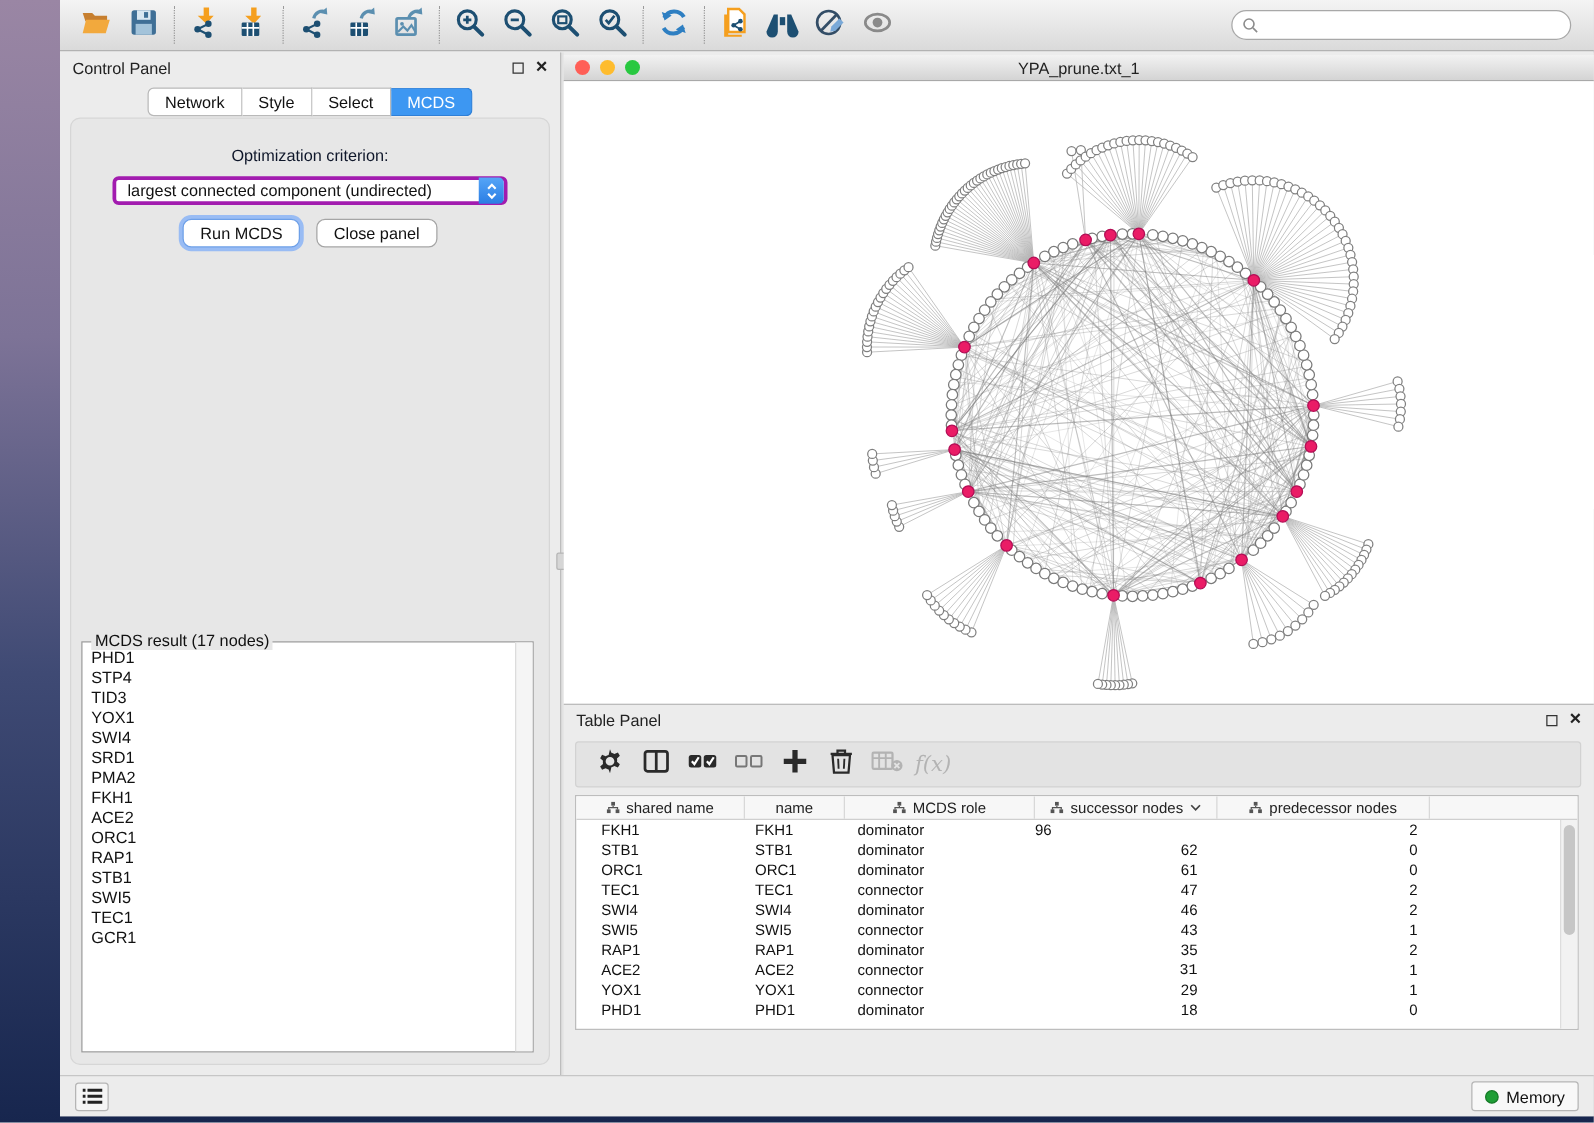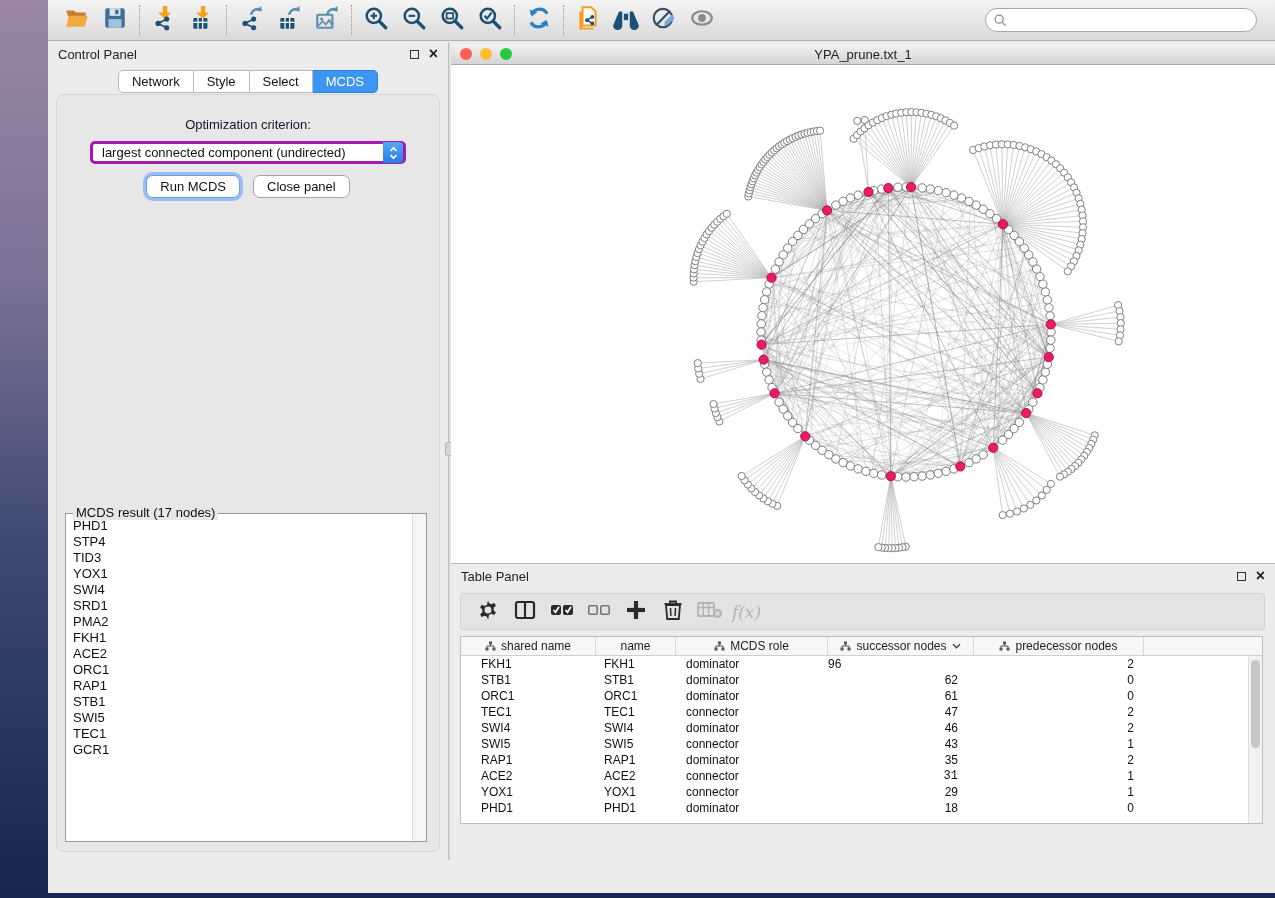--- a/index.html
+++ b/index.html
@@ -1340,6 +1340,22 @@
     </div>
   </div>
 
+  <div class="statusbar">
+    <div class="status-left-btn">
+      <svg width="16" height="14" viewBox="0 0 16 14">
+        <rect x="0" y="1" width="2.4" height="2.4" fill="#222"></rect>
+          <rect x="4" y="1" width="12" height="2.4" fill="#222"></rect>
+        <rect x="0" y="5.8" width="2.4" height="2.4" fill="#222"></rect>
+          <rect x="4" y="5.8" width="12" height="2.4" fill="#222"></rect>
+        <rect x="0" y="10.6" width="2.4" height="2.4" fill="#222"></rect>
+          <rect x="4" y="10.6" width="12" height="2.4" fill="#222"></rect>
+      </svg>
+    </div>
+    <div class="memory-btn">
+      <span class="mem-dot"></span>
+      <span>Memory</span>
+    </div>
+  </div>
 </div>
 
 </body></html>

